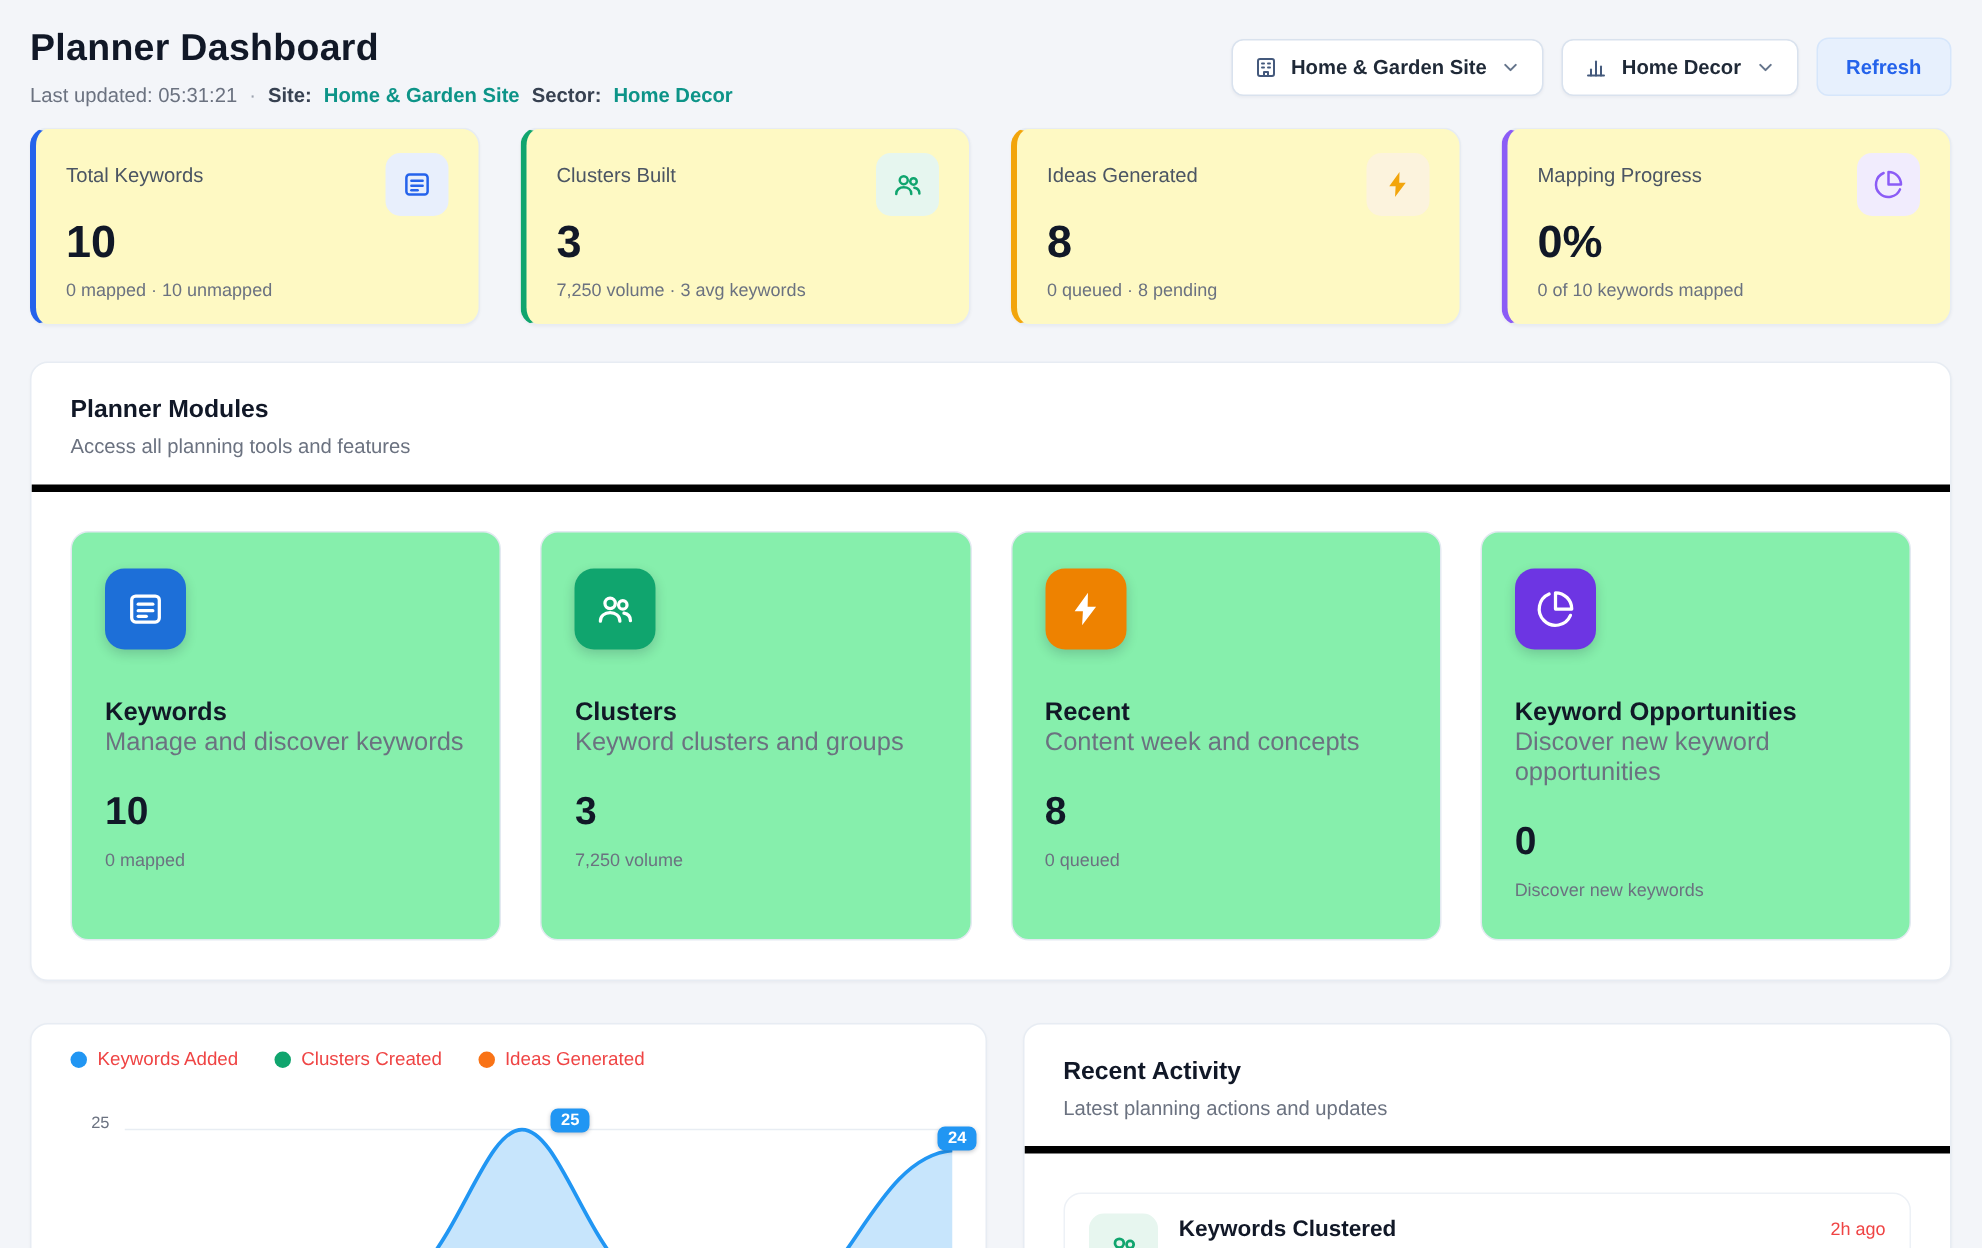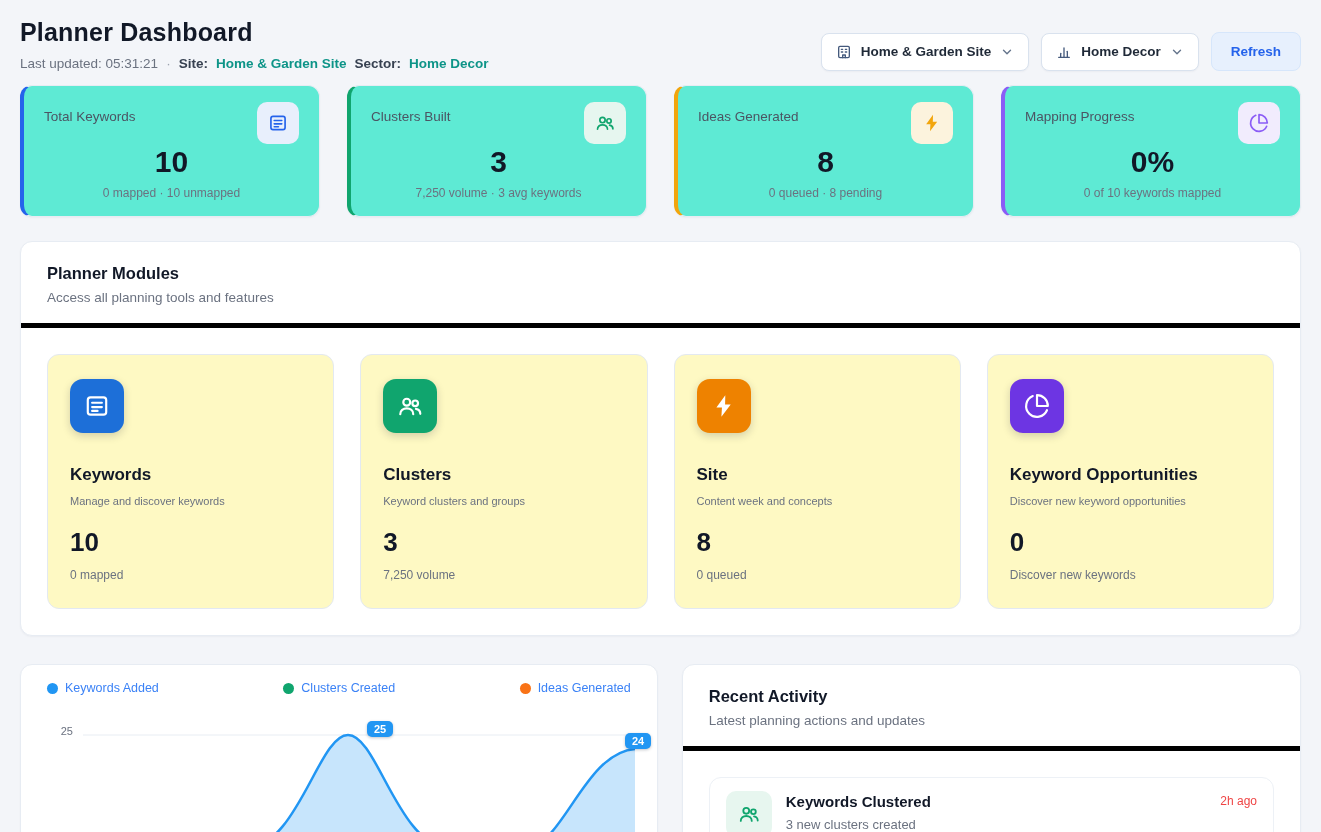--- a/index.html
+++ b/index.html
@@ -13,7 +13,7 @@
   .page { padding:18px 20px; }
 
   
-  .header { display:flex; justify-content:space-between; align-items:flex-end; }
+  .header { display:flex; justify-content:space-between; align-items:center; }
   .page-title { font-size:25px; font-weight:700; color:#111827; letter-spacing:.2px; }
   .sub-row { margin-top:9px; font-size:13.5px; color:#6b7280; display:flex; align-items:center; gap:8px; }
   .sub-label { color:#374151; font-weight:700; }

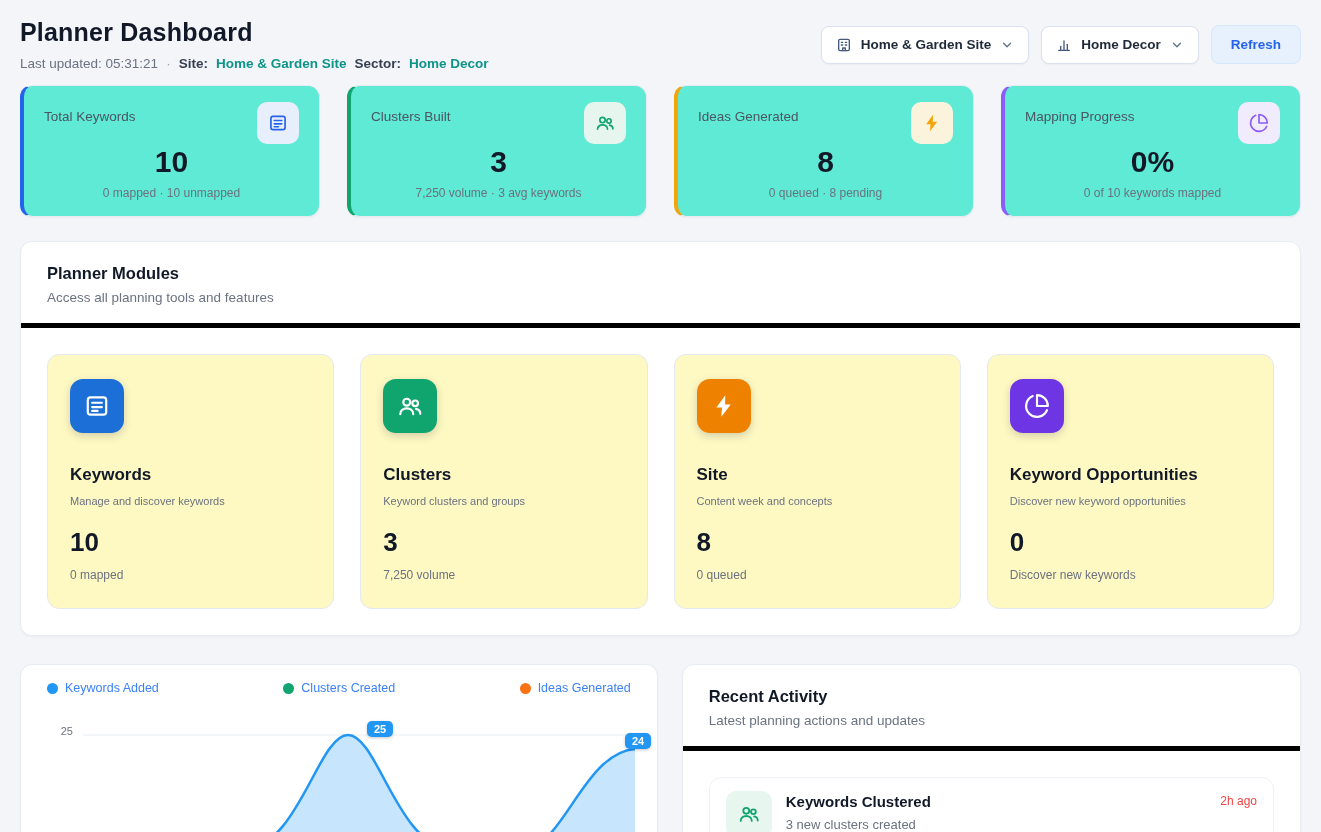--- a/index.html
+++ b/index.html
@@ -46,8 +46,8 @@
   
   .stats { margin-top:14px; display:grid; grid-template-columns:repeat(4,1fr); gap:27px; }
   .stat-card {
-    background:#5eead4; border:1px solid #e7ecf3; border-left:4px solid var(--accent);
-    border-radius:12px; padding:16px 20px 16px; box-shadow:0 1px 2px rgba(16,24,40,.04);text-align:center;
+    background:#fef9c3; border:1px solid #e7ecf3; border-left:4px solid var(--accent);
+    border-radius:12px; padding:16px 20px 16px; box-shadow:0 1px 2px rgba(16,24,40,.04);
   }
   .stat-top { display:flex; justify-content:space-between; align-items:flex-start; }
   .stat-label { font-size:13.5px; color:#4b5563; padding-top:7px; }

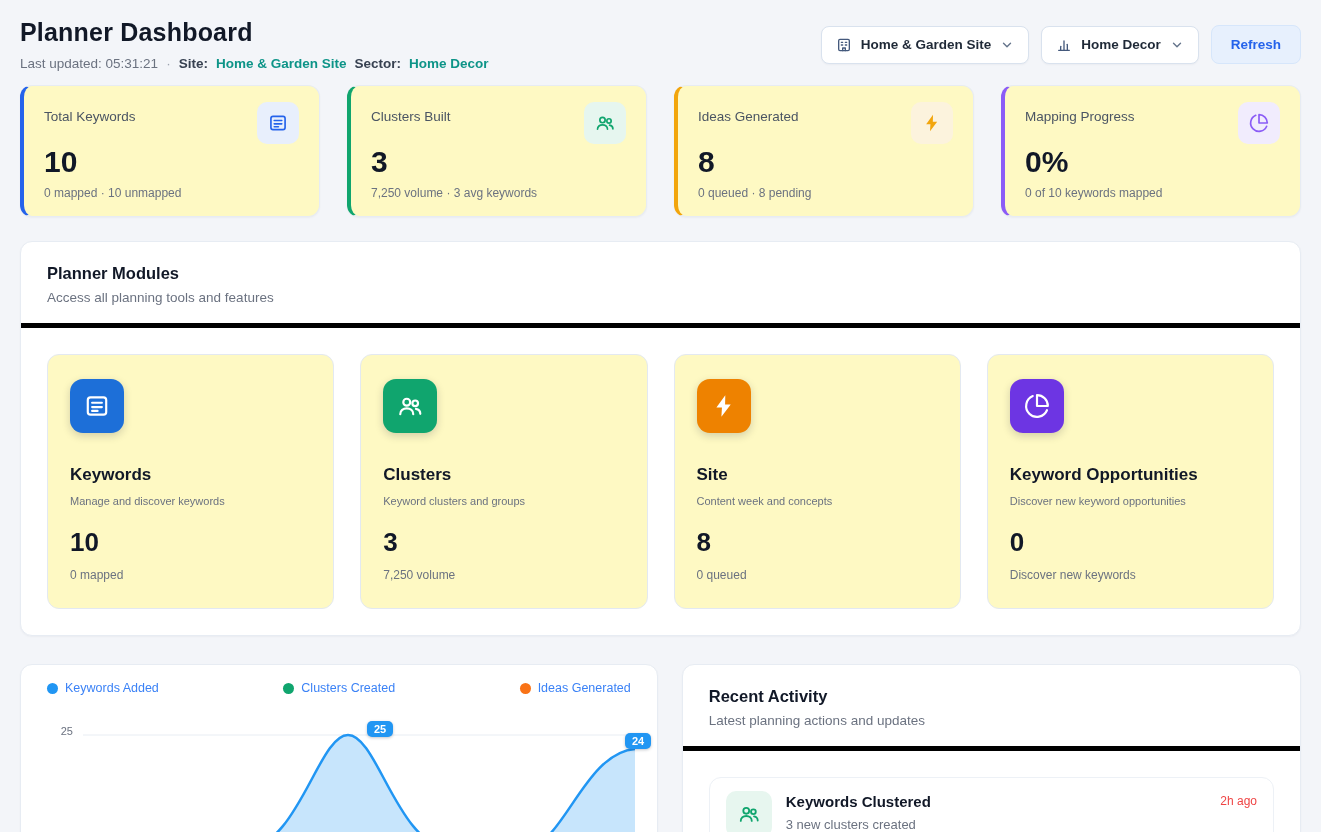--- a/index.html
+++ b/index.html
@@ -72,7 +72,7 @@
   .modules { display:grid; grid-template-columns:repeat(4,1fr); gap:26px; padding:26px; }
   .module-card {
     border:1px solid #e3e9f1; border-radius:12px; padding:24px 22px 26px;
-    background:#fef9c3; cursor:pointer;
+    background:#86efac; cursor:pointer;
   }
   .module-icon {
     width:54px; height:54px; border-radius:13px; color:#fff; background:var(--mcolor);

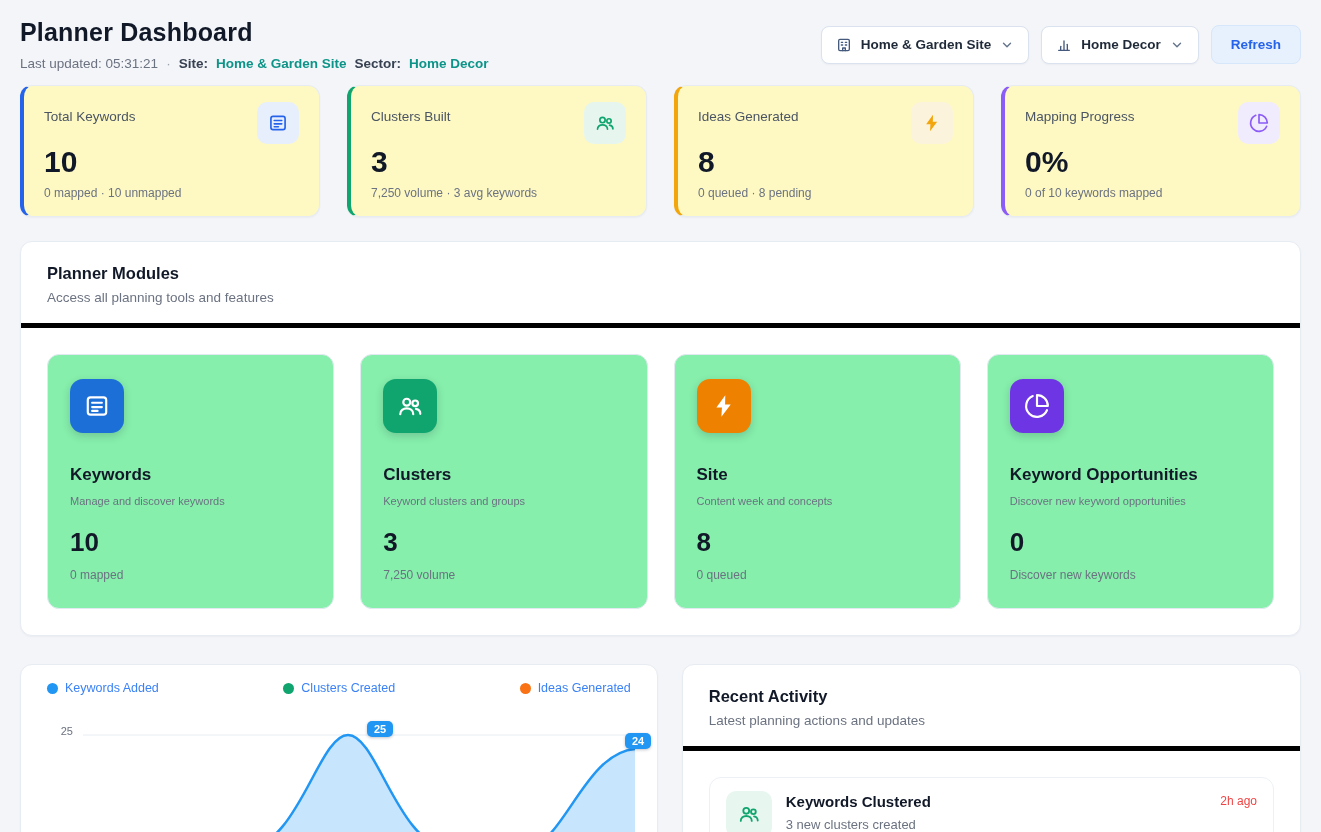--- a/index.html
+++ b/index.html
@@ -283,7 +283,7 @@
               <path d="M13.2 2 5 13.4h5.1L9.6 22l8.6-11.4h-5.2L13.2 2z"></path>
             </svg>
         </div>
-        <div class="module-title">Site</div>
+        <div class="module-title">Recent</div>
         <div class="module-desc">Content week and concepts</div>
         <div class="module-value">8</div>
         <div class="module-sub">0 queued</div>

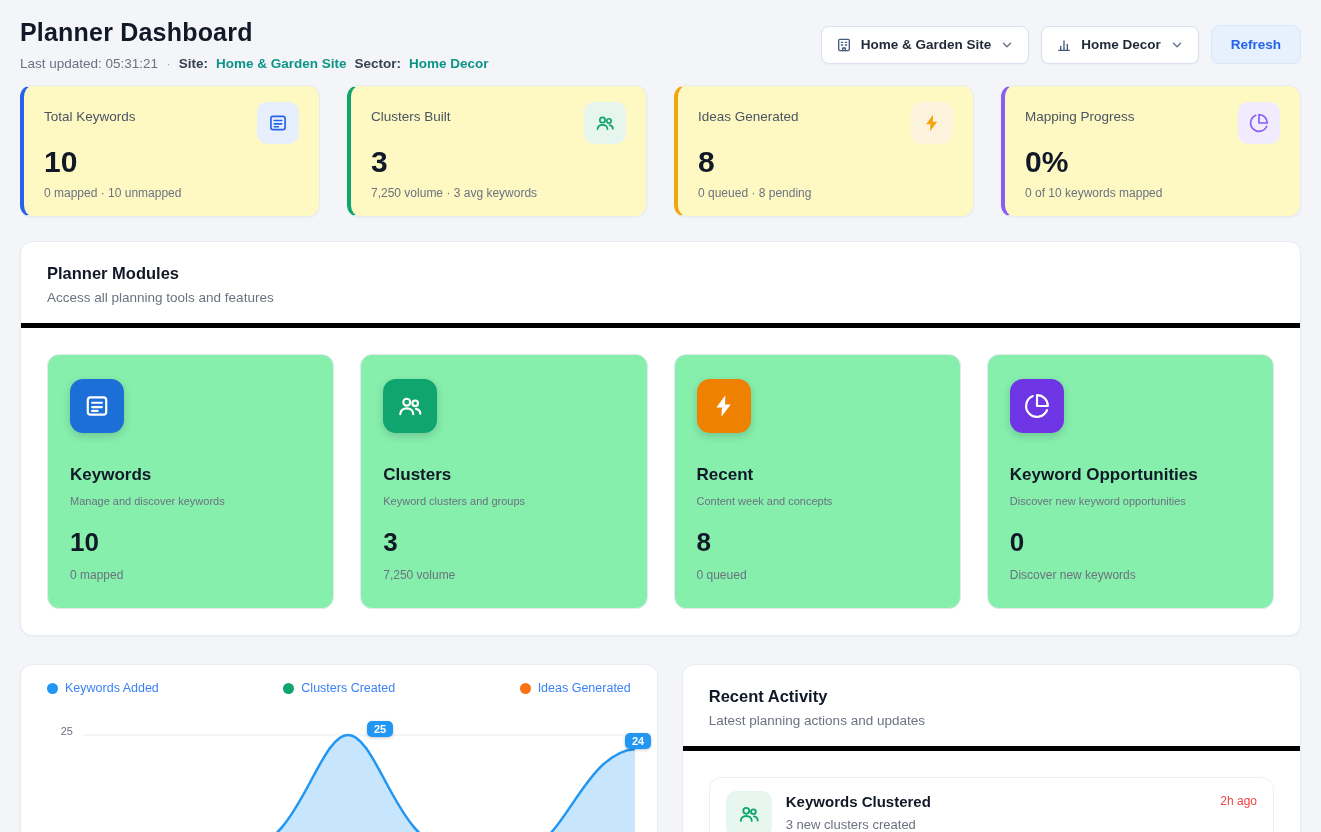--- a/index.html
+++ b/index.html
@@ -80,7 +80,7 @@
     box-shadow:0 3px 8px rgba(15,23,42,.18);
   }
   .module-title { margin-top:32px; font-size:17px; font-weight:700; color:#111827; }
-  .module-desc { margin-top:10px; font-size:11px; color:#6b7280; }
+  .module-desc { font-size:17px; color:#6b7280; }
   .module-value { margin-top:20px; font-size:26px; font-weight:700; color:#111827; }
   .module-sub { margin-top:10px; font-size:12px; color:#6b7280; }
 

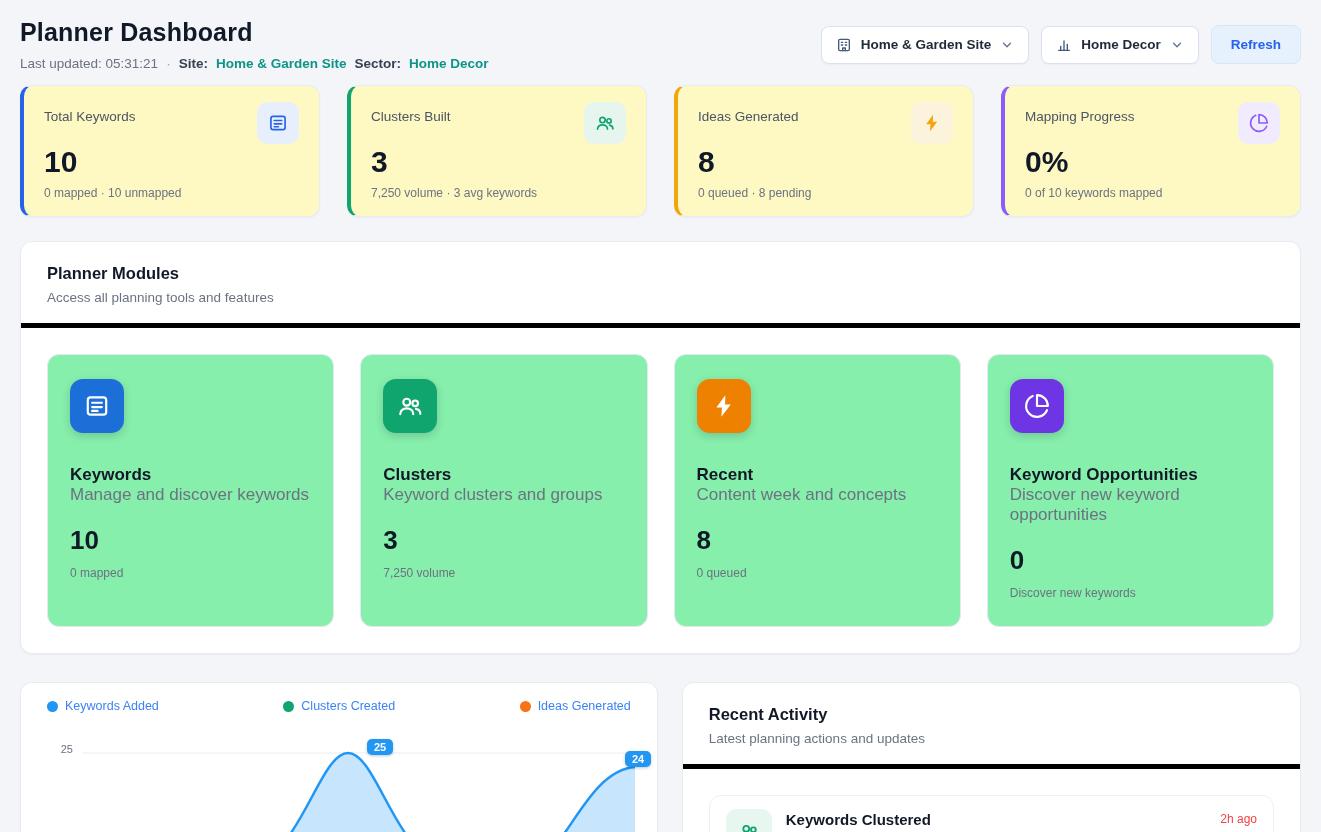--- a/index.html
+++ b/index.html
@@ -90,7 +90,7 @@
 
   
   .chart-body { padding:16px 26px 0; }
-  .legend { display:flex; justify-content:space-between; gap:24px; font-size:12.5px; color:#3b82f6; }
+  .legend { display:flex; justify-content:flex-start; gap:24px; font-size:12.5px; color:#ef4444; }
   .legend-item { display:flex; align-items:center; gap:7px; }
   .legend-dot { width:11px; height:11px; border-radius:50%; }
   .ld-blue { background:#2196f3; } .ld-green { background:#10a56e; } .ld-orange { background:#f97316; }

